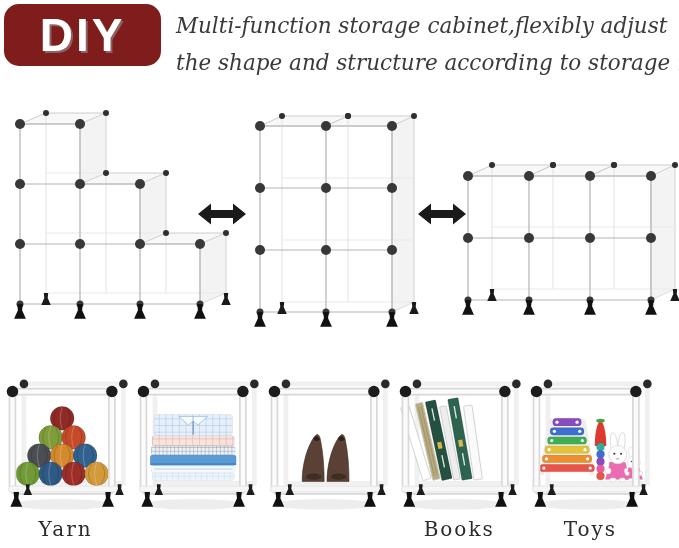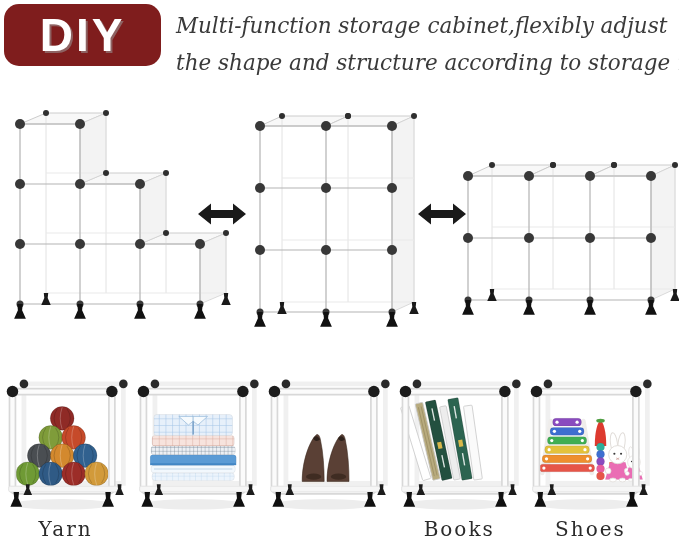--- a/index.html
+++ b/index.html
@@ -465,7 +465,7 @@
         <path d="M13.14 119 L13.8 125.6 L9.84 134.4 L22.16 134.4 L18.2 125.6 L18.86 119 Z" fill="#101010"></path>
         <path d="M109.14 119 L109.8 125.6 L105.84 134.4 L118.16 134.4 L114.2 125.6 L114.86 119 Z" fill="#101010"></path>
       </svg>
-    <div class="cat-label">Shoes</div>
+    <div class="cat-label">Toys</div>
   </div>
 </div>
 

